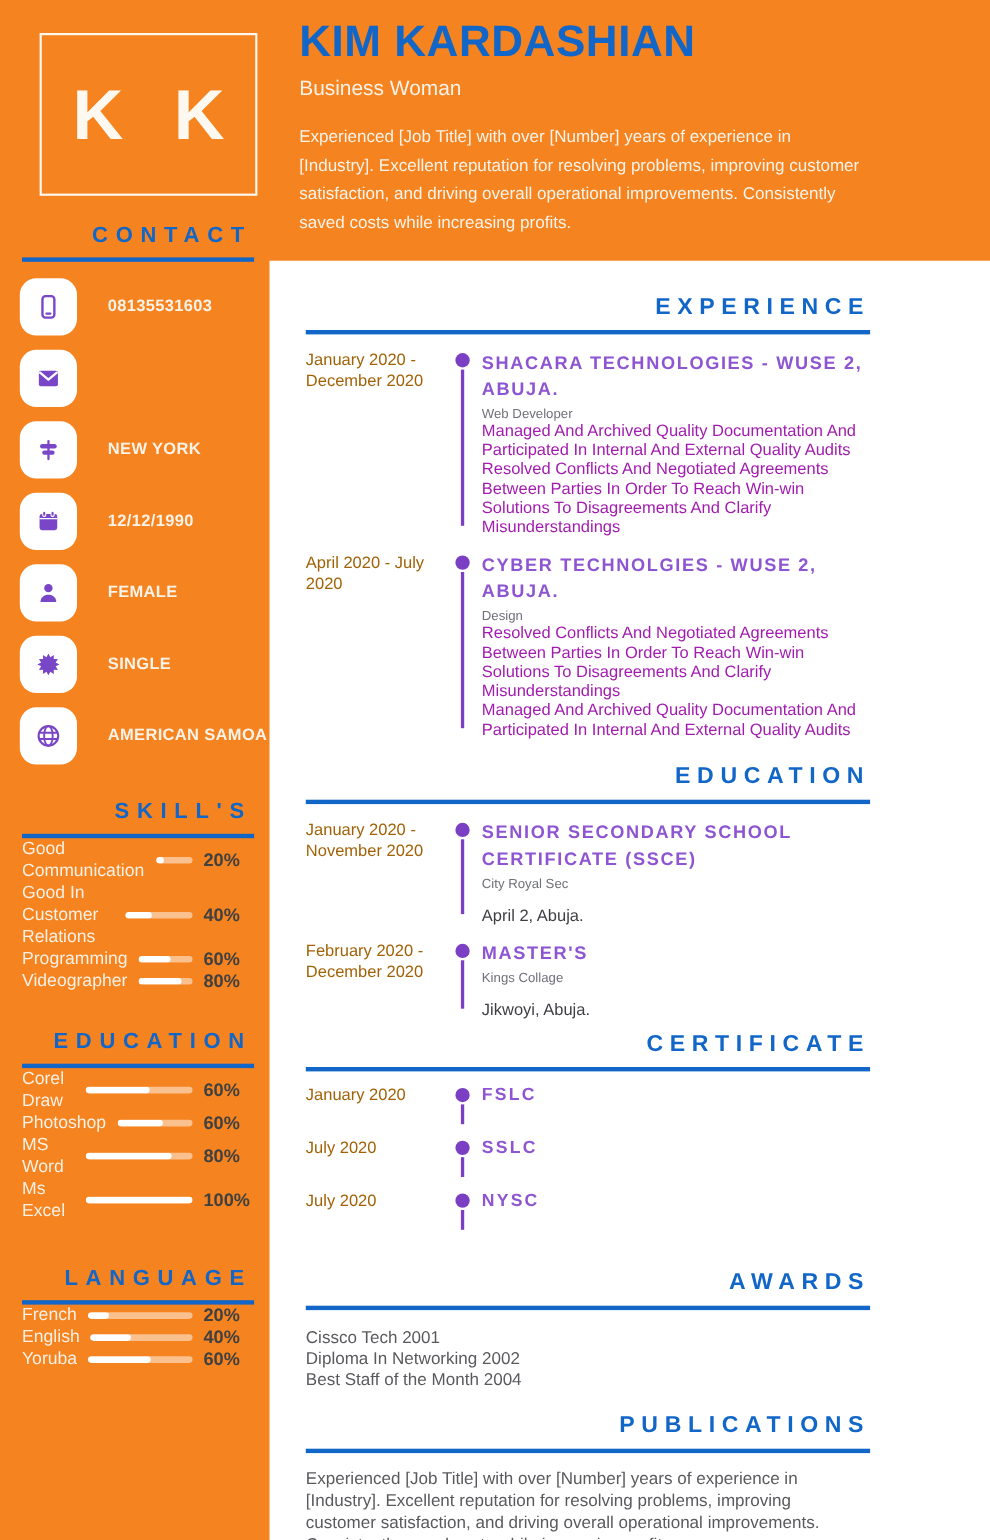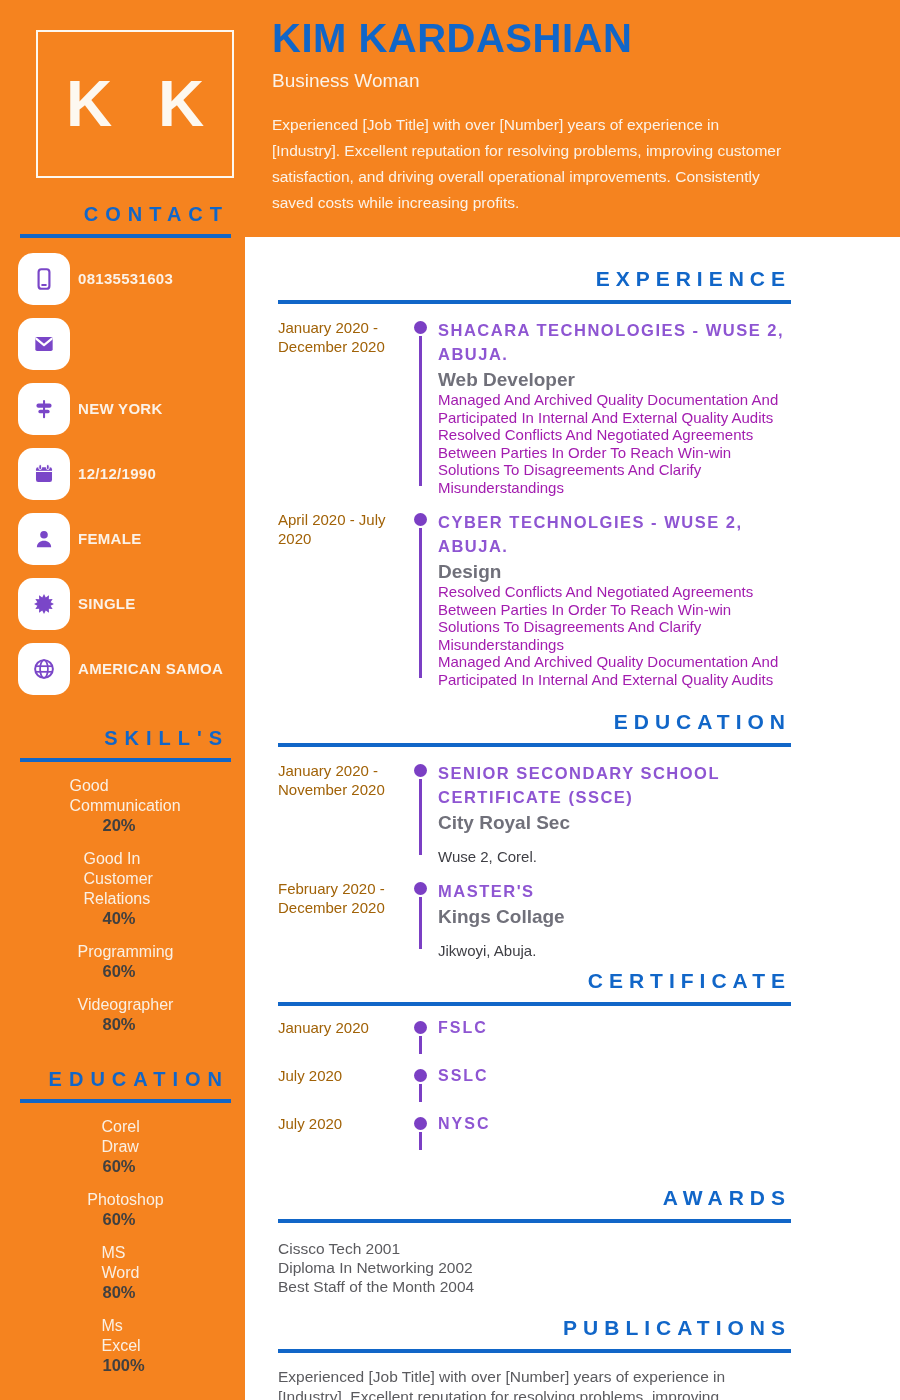--- a/index.html
+++ b/index.html
@@ -28,7 +28,7 @@
   .side-rule{height:4px;background:#1166C8;margin:8px 14px 0 20px;}
   .contact-heading{margin-top:203px;}
   .contact-list{margin:15px 0 0 18px;display:flex;flex-direction:column;gap:13px;}
-  .contact-row{display:flex;align-items:center;gap:8px;}
+  .contact-row{display:flex;align-items:center;gap:28px;}
   .icon-box{width:52px;height:52px;background:#ffffff;border-radius:15px;display:flex;align-items:center;justify-content:center;flex:none;}
   .contact-label{color:#FBF2E8;font-size:15px;font-weight:600;letter-spacing:.3px;width:152px;word-break:break-all;line-height:20px;}
 

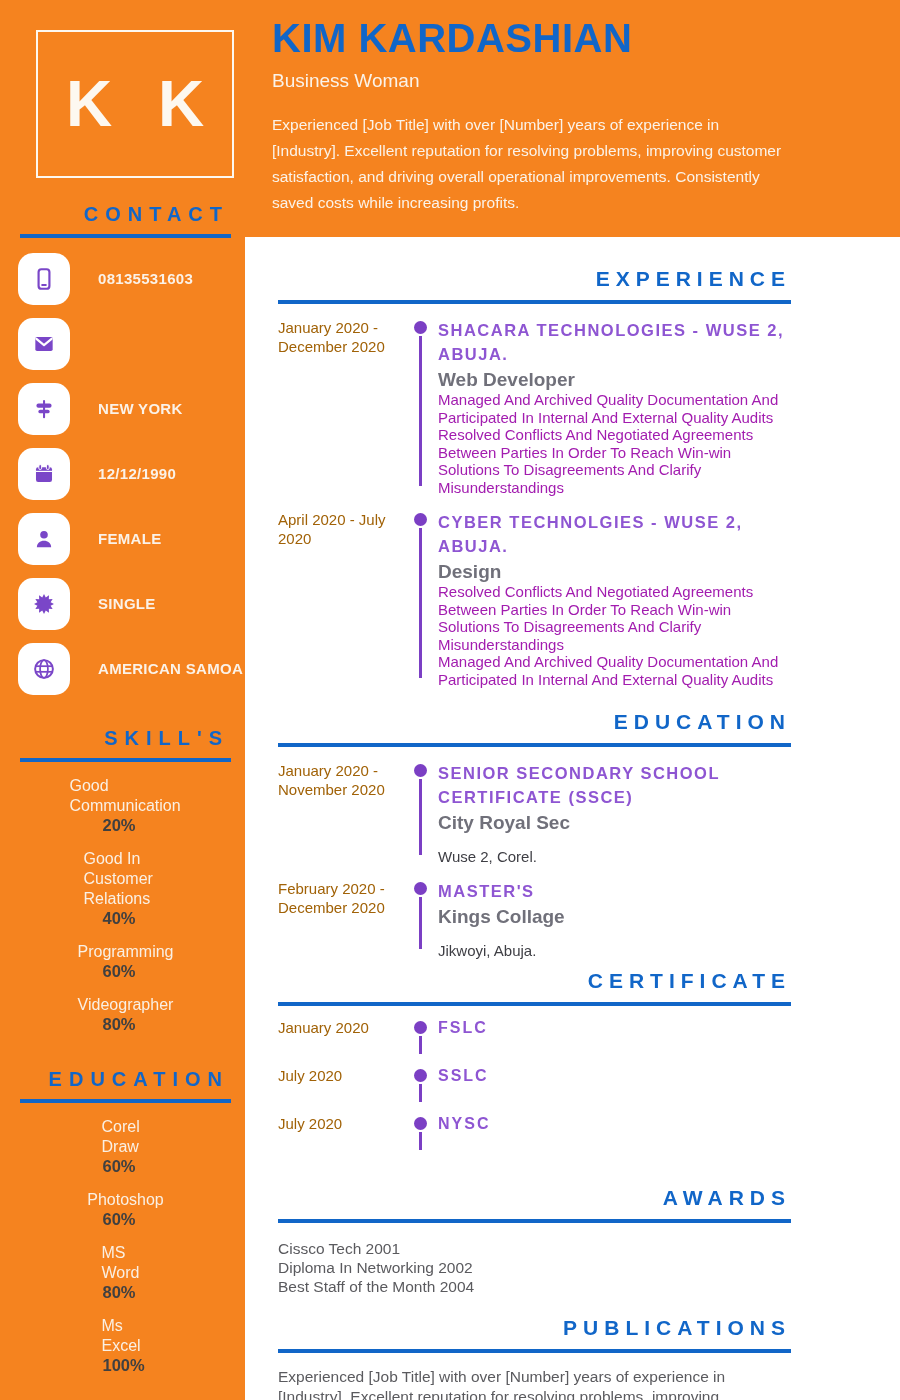--- a/index.html
+++ b/index.html
@@ -63,7 +63,7 @@
   .t-line.stub{flex:none;height:18px;margin-bottom:0;}
   .t-body{flex:1;padding-left:6px;}
   .t-title{color:#8E55D2;font-size:16.5px;font-weight:700;letter-spacing:1.5px;line-height:24px;}
-  .t-role{color:#70707A;font-size:19px;margin-top:3px;font-weight:bold;}
+  .t-role{color:#70707A;font-size:12px;margin-top:3px;}
   .t-desc{color:#a21caf;font-size:15px;line-height:17.5px;}
   .t-loc{color:#3E3E44;font-size:15px;margin-top:14px;}
   .t-item.cert-row{margin-top:12px;}

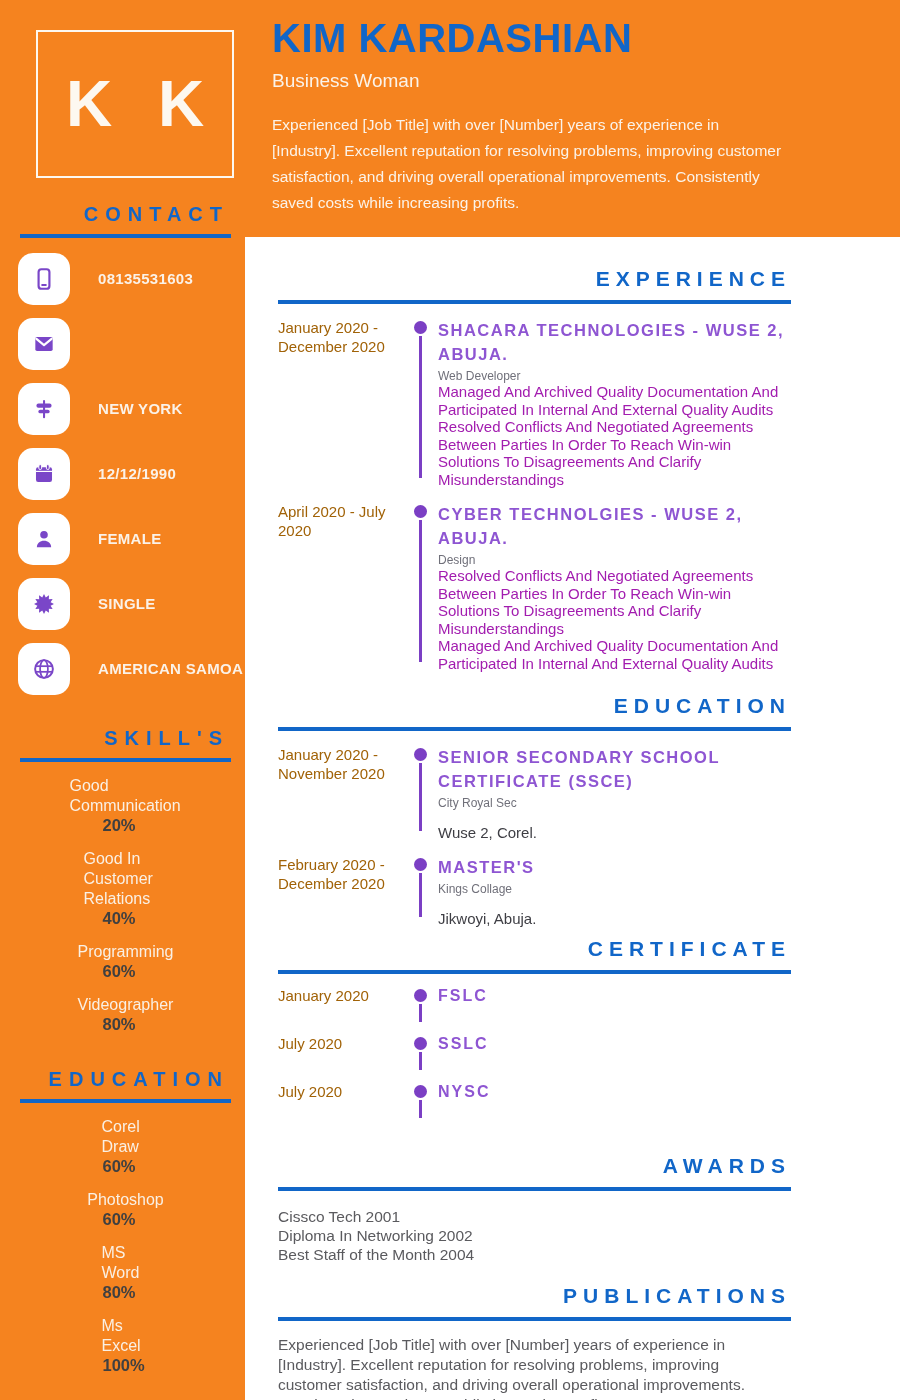--- a/index.html
+++ b/index.html
@@ -36,7 +36,7 @@
   .skills-heading{margin-top:32px;}
   .soft-heading{margin-top:34px;}
   .lang-heading{margin-top:40px;}
-  .meter-row{display:flex;align-items:center;margin-top:14px;flex-direction:column;}
+  .meter-row{display:flex;align-items:center;}
   .meter-label{color:#FAF0E4;font-size:16px;line-height:20px;flex:none;}
   .lw-112{width:112px;}
   .lw-80{width:84px;}

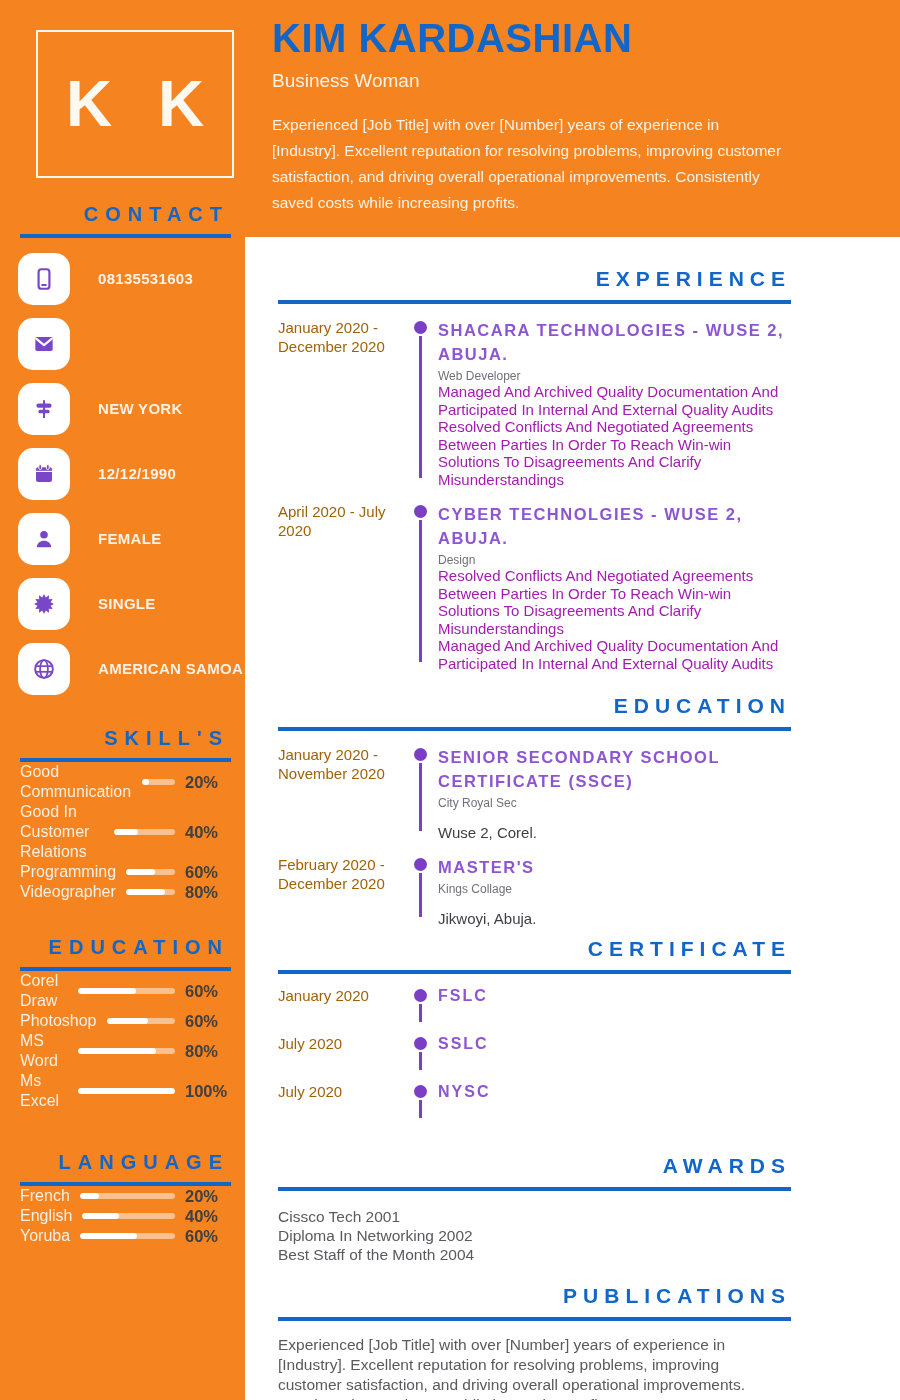--- a/index.html
+++ b/index.html
@@ -303,7 +303,7 @@
     <div class="t-body">
       <div class="t-title">SENIOR SECONDARY SCHOOL CERTIFICATE (SSCE)</div>
       <div class="t-role">City Royal Sec</div>
-      <div class="t-loc">Wuse 2, Corel.</div>
+      <div class="t-loc">April 2, Abuja.</div>
     </div>
   </div>
 

